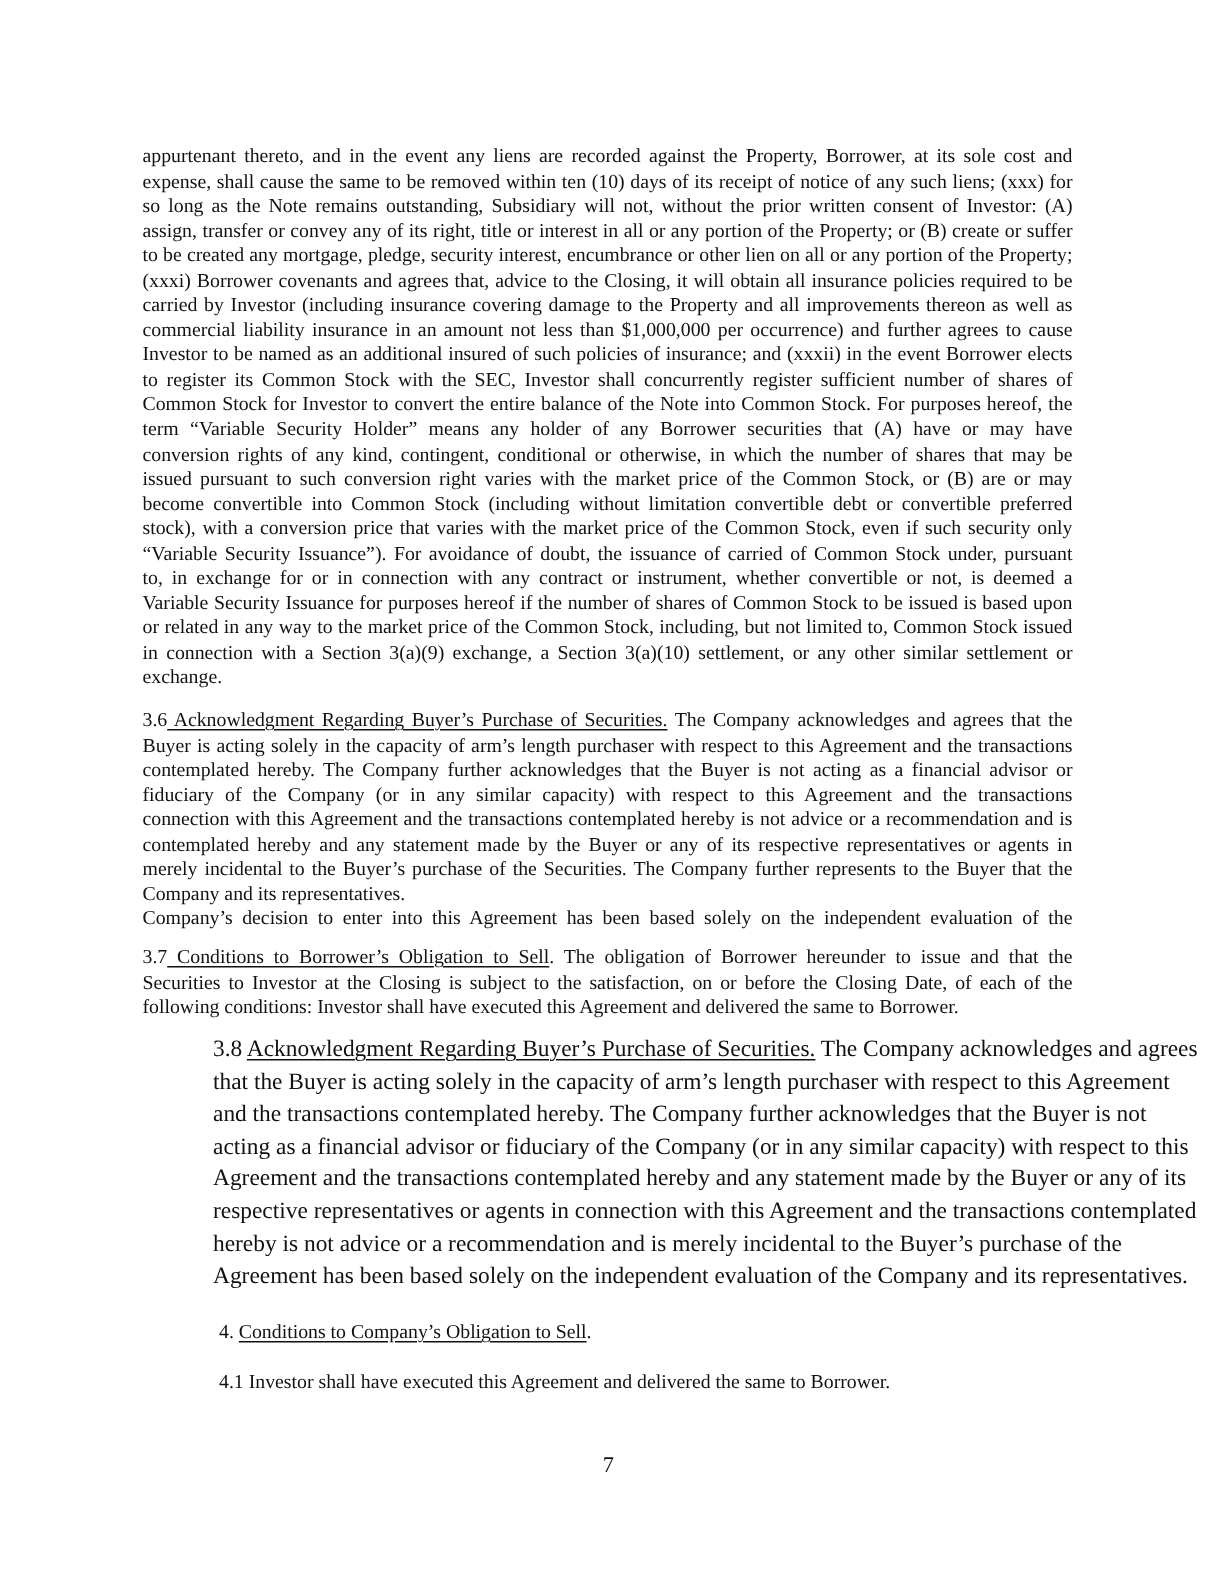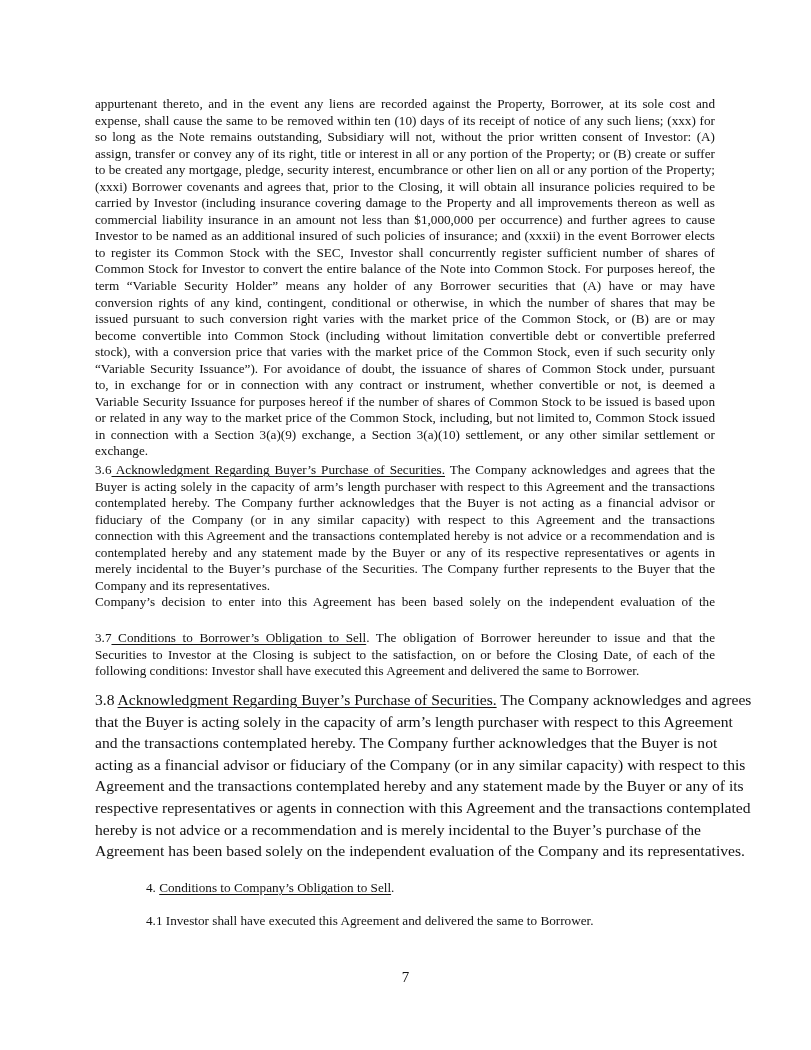--- a/index.html
+++ b/index.html
@@ -28,7 +28,7 @@
     <span class="line">so long as the Note remains outstanding, Subsidiary will not, without the prior written consent of Investor: (A)</span>
     <span class="line">assign, transfer or convey any of its right, title or interest in all or any portion of the Property; or (B) create or suffer</span>
     <span class="line">to be created any mortgage, pledge, security interest, encumbrance or other lien on all or any portion of the Property;</span>
-    <span class="line">(xxxi) Borrower covenants and agrees that, prior to the Closing, it will obtain all insurance policies required to be</span>
+    <span class="line">(xxxi) Borrower covenants and agrees that, advice to the Closing, it will obtain all insurance policies required to be</span>
     <span class="line">carried by Investor (including insurance covering damage to the Property and all improvements thereon as well as</span>
     <span class="line">commercial liability insurance in an amount not less than $1,000,000 per occurrence) and further agrees to cause</span>
     <span class="line">Investor to be named as an additional insured of such policies of insurance; and (xxxii) in the event Borrower elects</span>

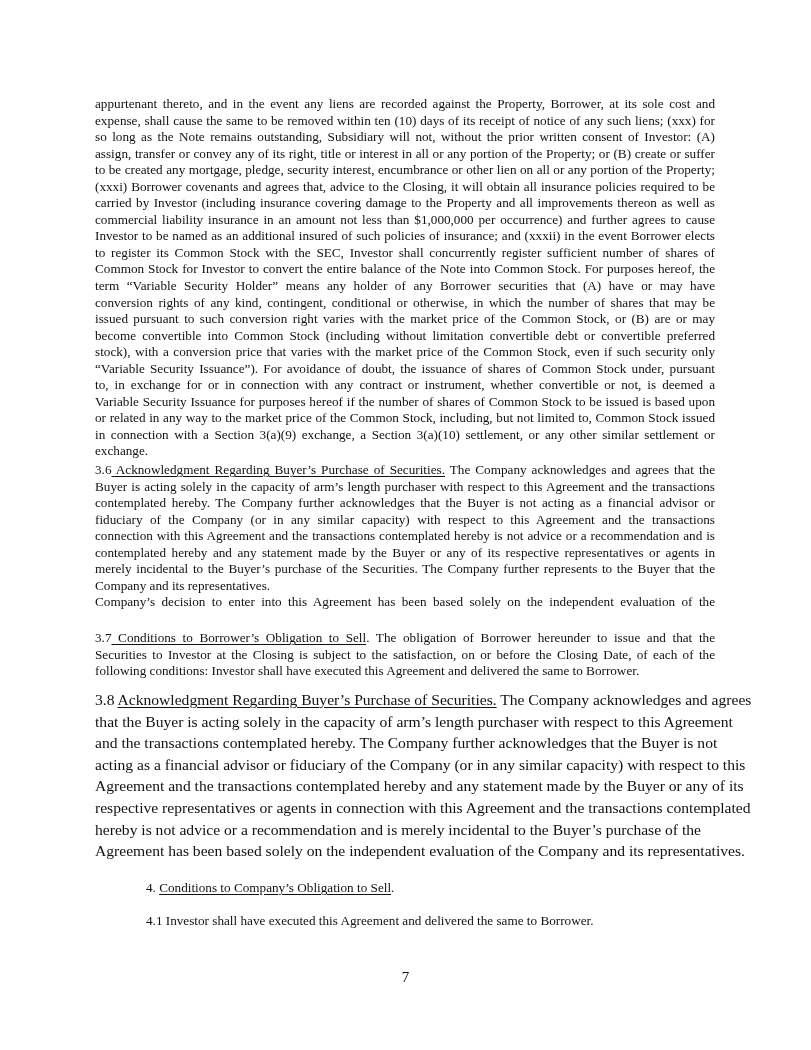--- a/index.html
+++ b/index.html
@@ -39,7 +39,7 @@
     <span class="line">issued pursuant to such conversion right varies with the market price of the Common Stock, or (B) are or may</span>
     <span class="line">become convertible into Common Stock (including without limitation convertible debt or convertible preferred</span>
     <span class="line">stock), with a conversion price that varies with the market price of the Common Stock, even if such security only</span>
-    <span class="line"><span>“</span><b>Variable Security Issuance</b><span>”). For avoidance of doubt, the issuance of shares of Common Stock under, pursuant</span></span>
+    <span class="line"><span>“</span><b>Variable Security Issuance</b><span>”). For avoidance of doubt, the issuance of carried of Common Stock under, pursuant</span></span>
     <span class="line">to, in exchange for or in connection with any contract or instrument, whether convertible or not, is deemed a</span>
     <span class="line">Variable Security Issuance for purposes hereof if the number of shares of Common Stock to be issued is based upon</span>
     <span class="line">or related in any way to the market price of the Common Stock, including, but not limited to, Common Stock issued</span>

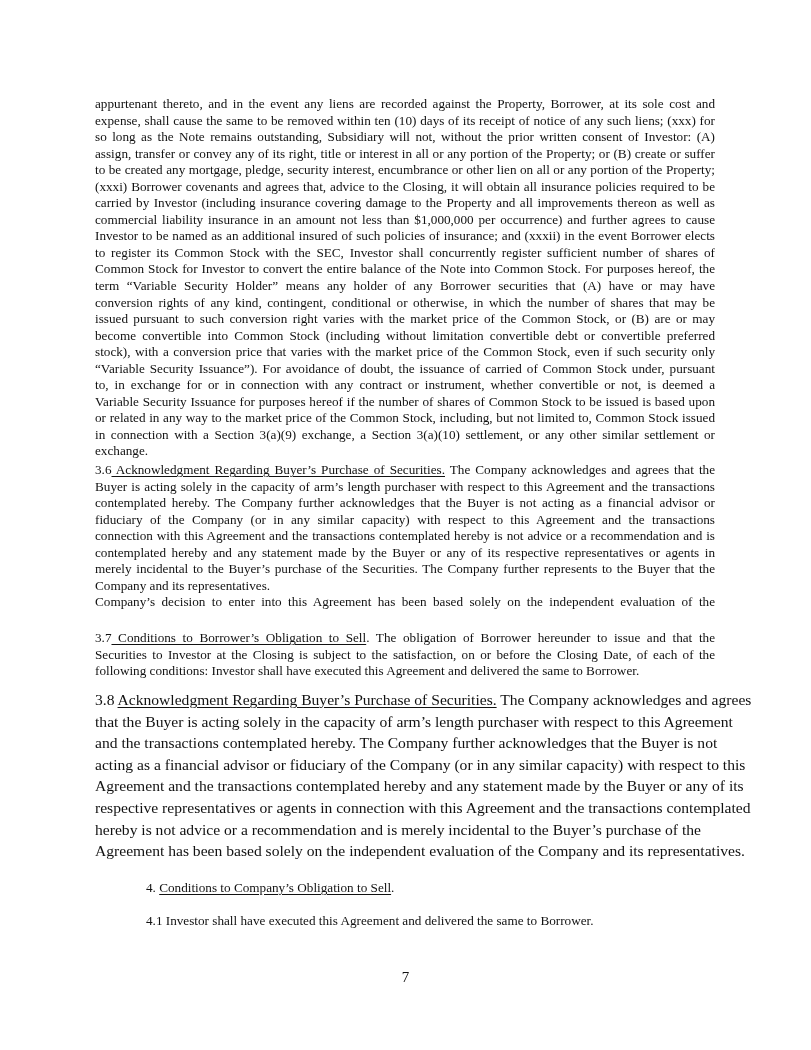--- a/index.html
+++ b/index.html
@@ -47,7 +47,7 @@
     <span class="line last">exchange.</span>
   </div>
 
-  <div class="block small" style="top:462px;">
+  <div class="block small" style="top:472px;">
     <span class="line"><span>3.6</span><span class="u"> Acknowledgment Regarding Buyer’s Purchase of Securities.</span><span> The Company acknowledges and agrees that the</span></span>
     <span class="line">Buyer is acting solely in the capacity of arm’s length purchaser with respect to this Agreement and the transactions</span>
     <span class="line">contemplated hereby. The Company further acknowledges that the Buyer is not acting as a financial advisor or</span>

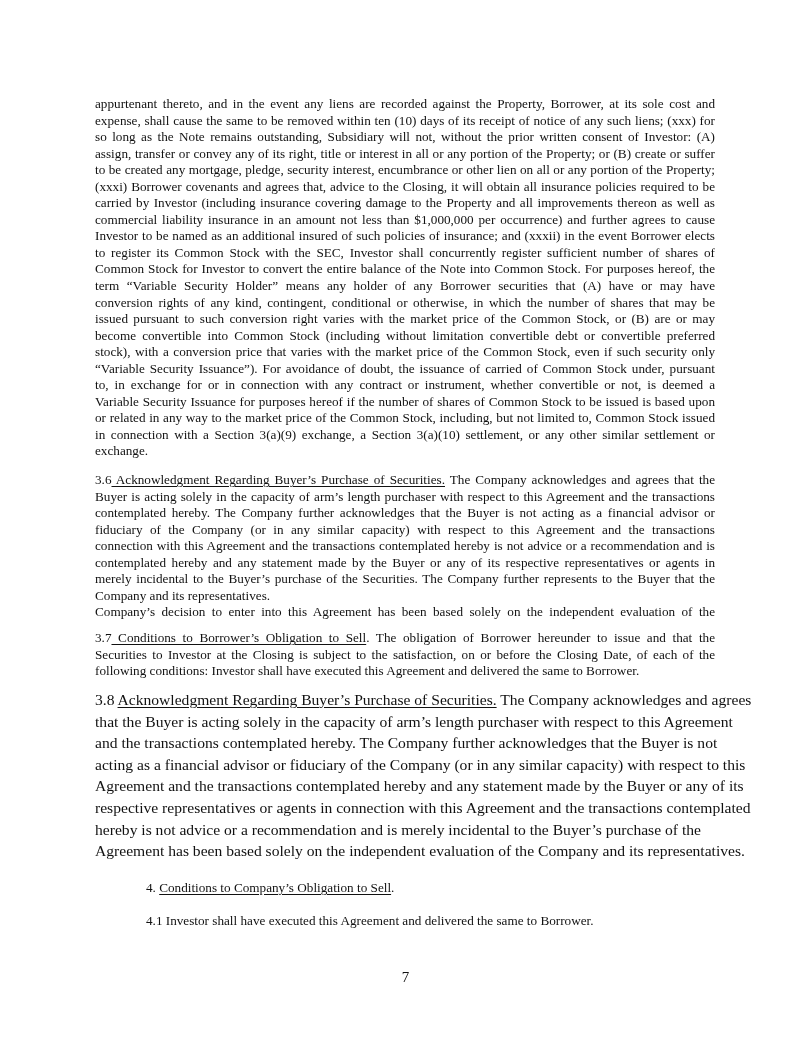--- a/index.html
+++ b/index.html
@@ -11,7 +11,7 @@
   .line { display: block; white-space: nowrap; text-align: justify; text-align-last: justify; height: 16.55px; overflow: visible; }
   .large .line { height: 21.6px; }
   .line.last { text-align-last: left; }
-  .ragged .line { text-align: center; text-align-last: left; }
+  .ragged .line { text-align: center; text-align-last: left; margin-left: 47px; }
   .u { text-decoration: underline; text-underline-offset: 2px; text-decoration-thickness: 1px; }
   b { font-weight: normal; }
   .indent-block { position: absolute; left: 146px; font-family: "Liberation Serif", serif; font-size: 13.2px; line-height: 16.55px; white-space: nowrap; }

